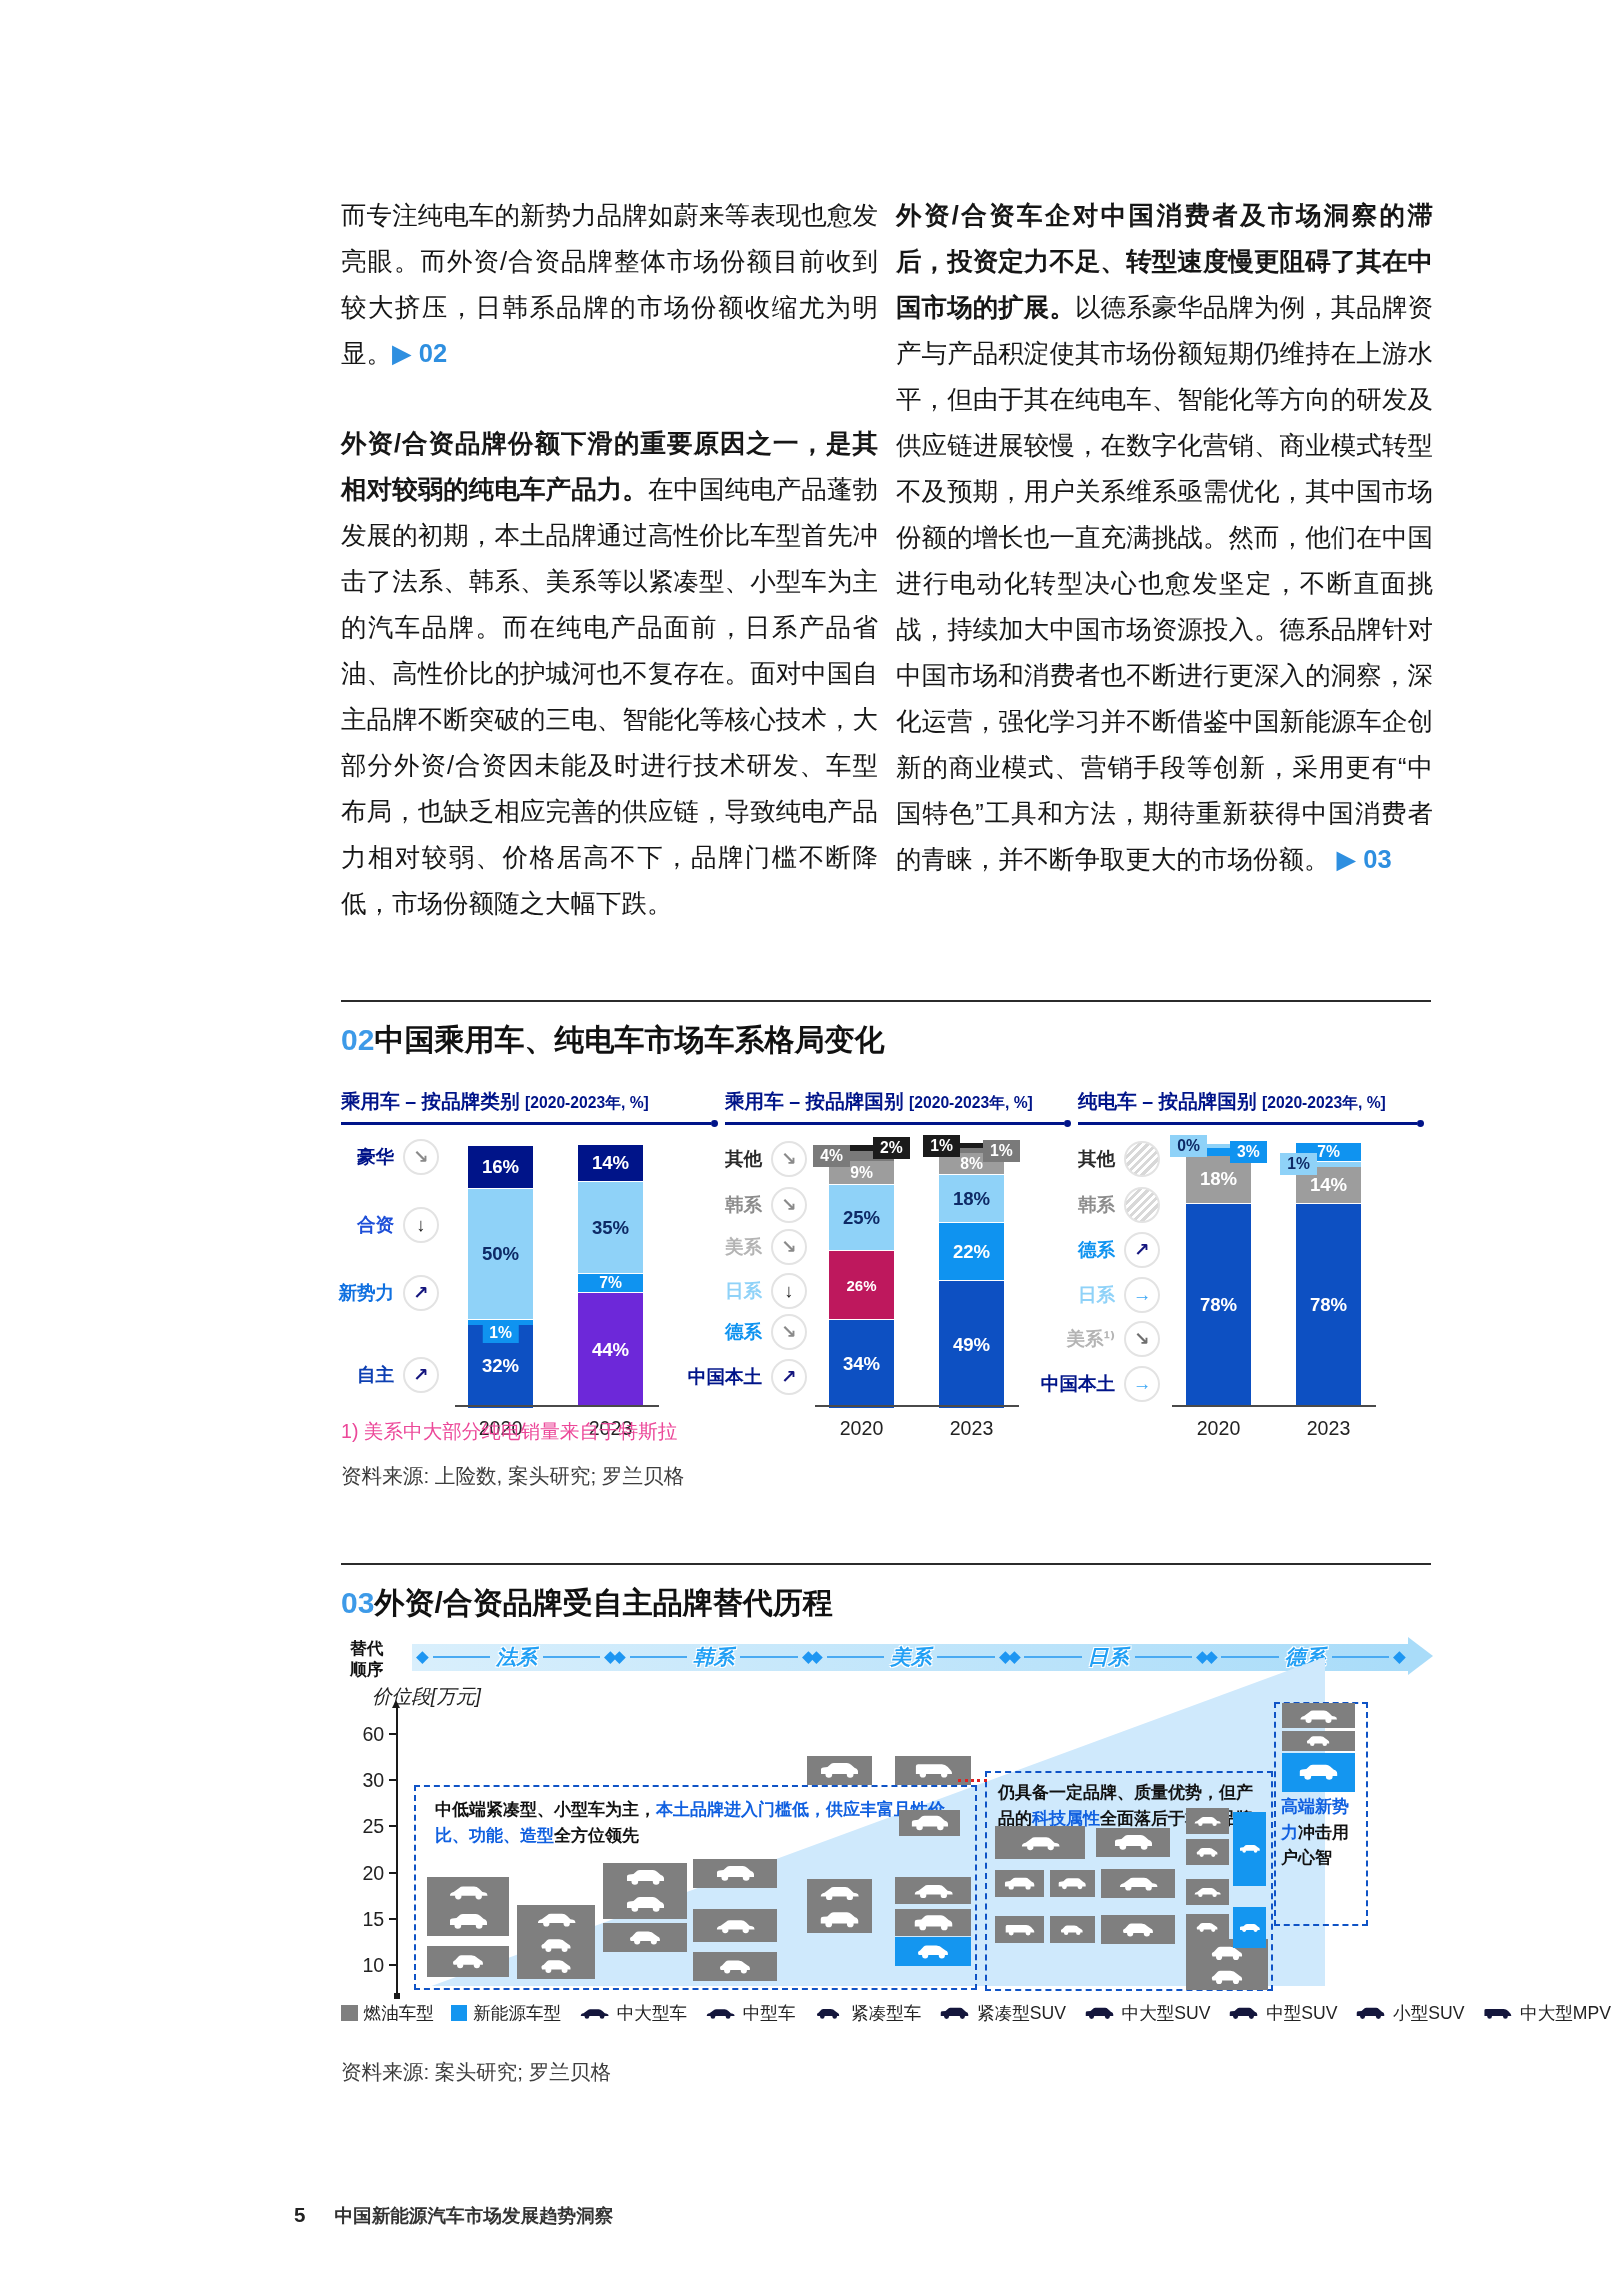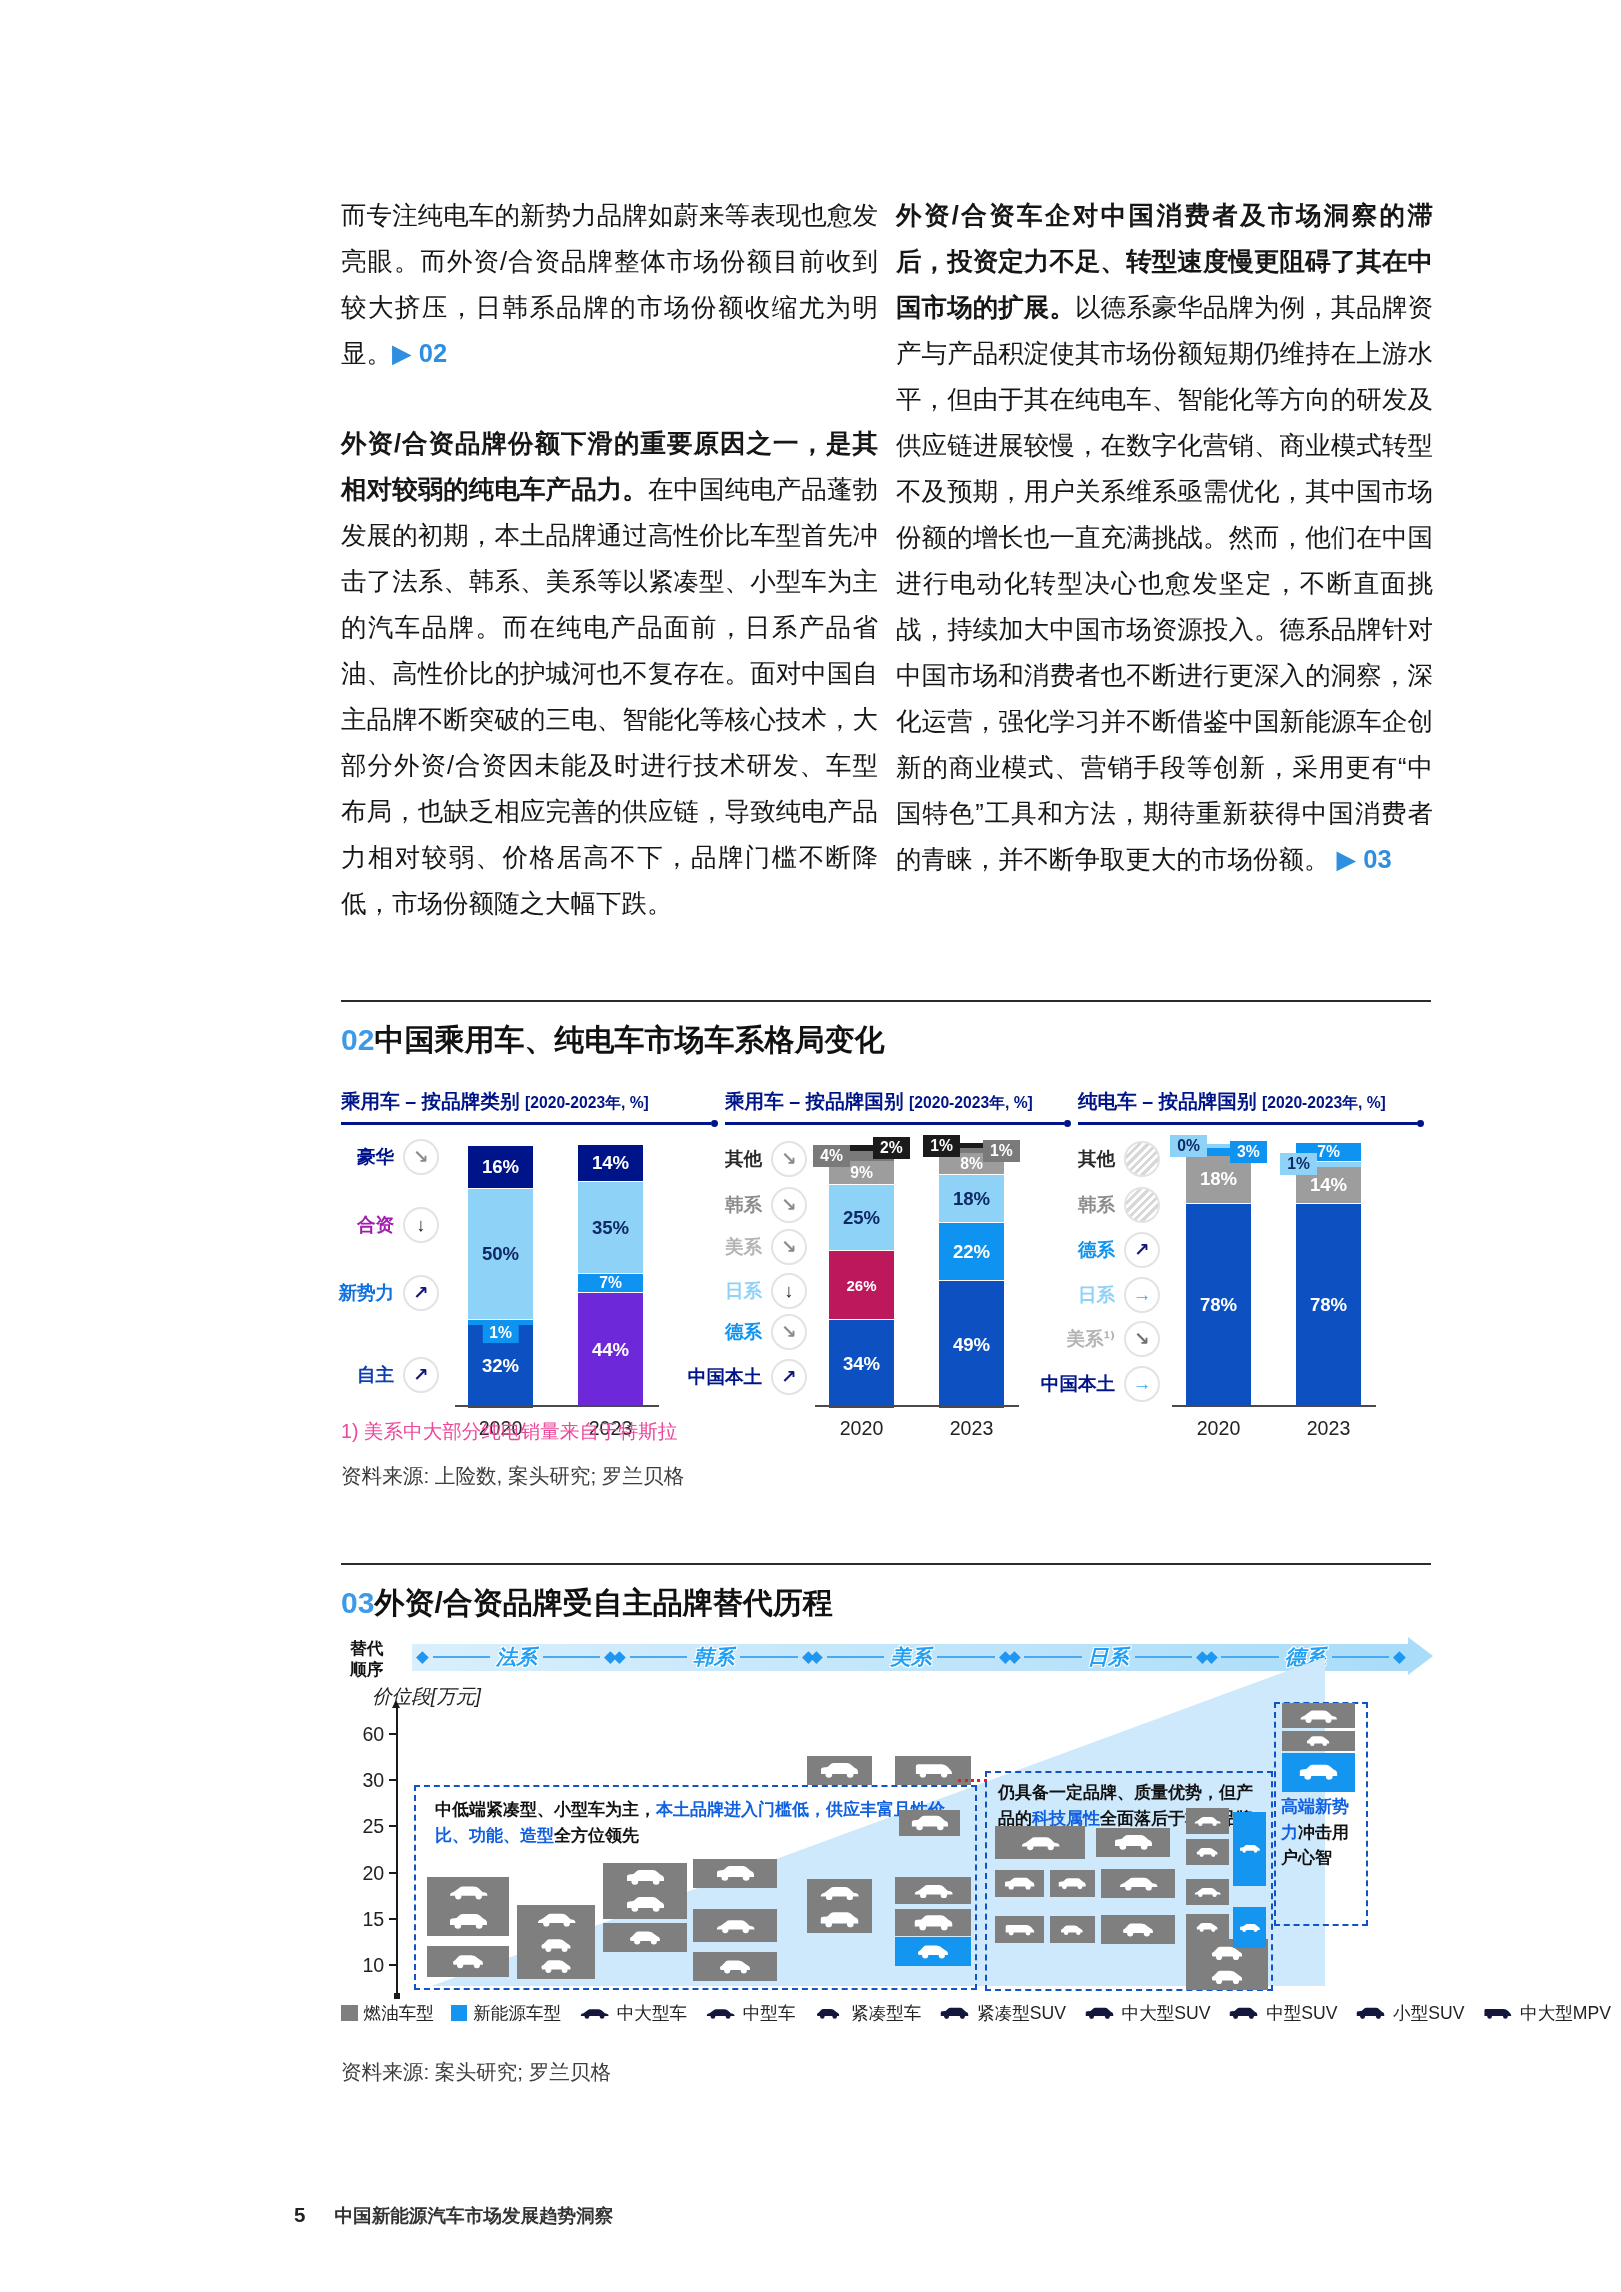--- a/index.html
+++ b/index.html
@@ -132,7 +132,7 @@
               <div class="lg-circle" style="color: rgb(138, 138, 138);">↘</div>
             </div>
             <div class="lg-row" style="top: 70px; left: 0px; width: 98px;">
-              <div class="lg-label" style="color: #a21caf;">合资</div>
+              <div class="lg-label" style="color: #1d4ed8;">合资</div>
               <div class="lg-circle" style="color: rgb(27, 27, 27);">↓</div>
             </div>
             <div class="lg-row" style="top: 138px; left: 0px; width: 98px;">

